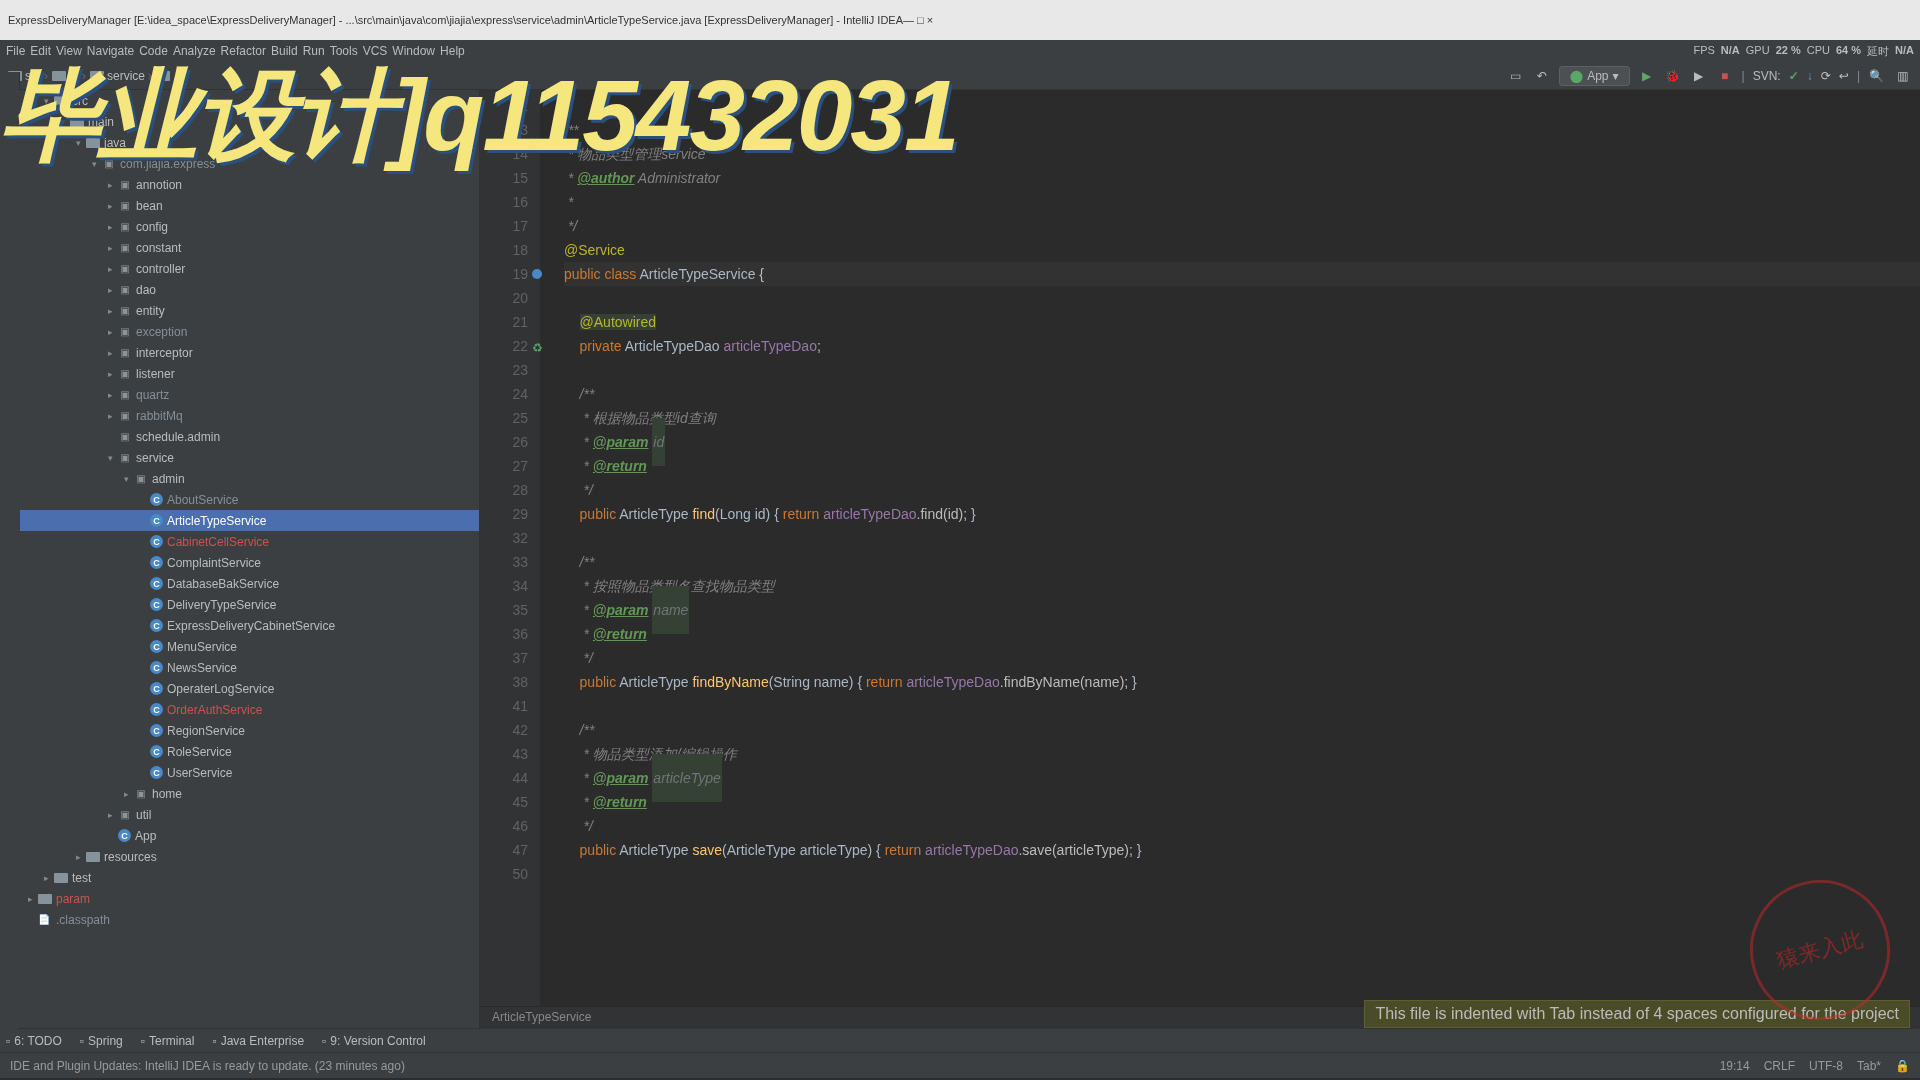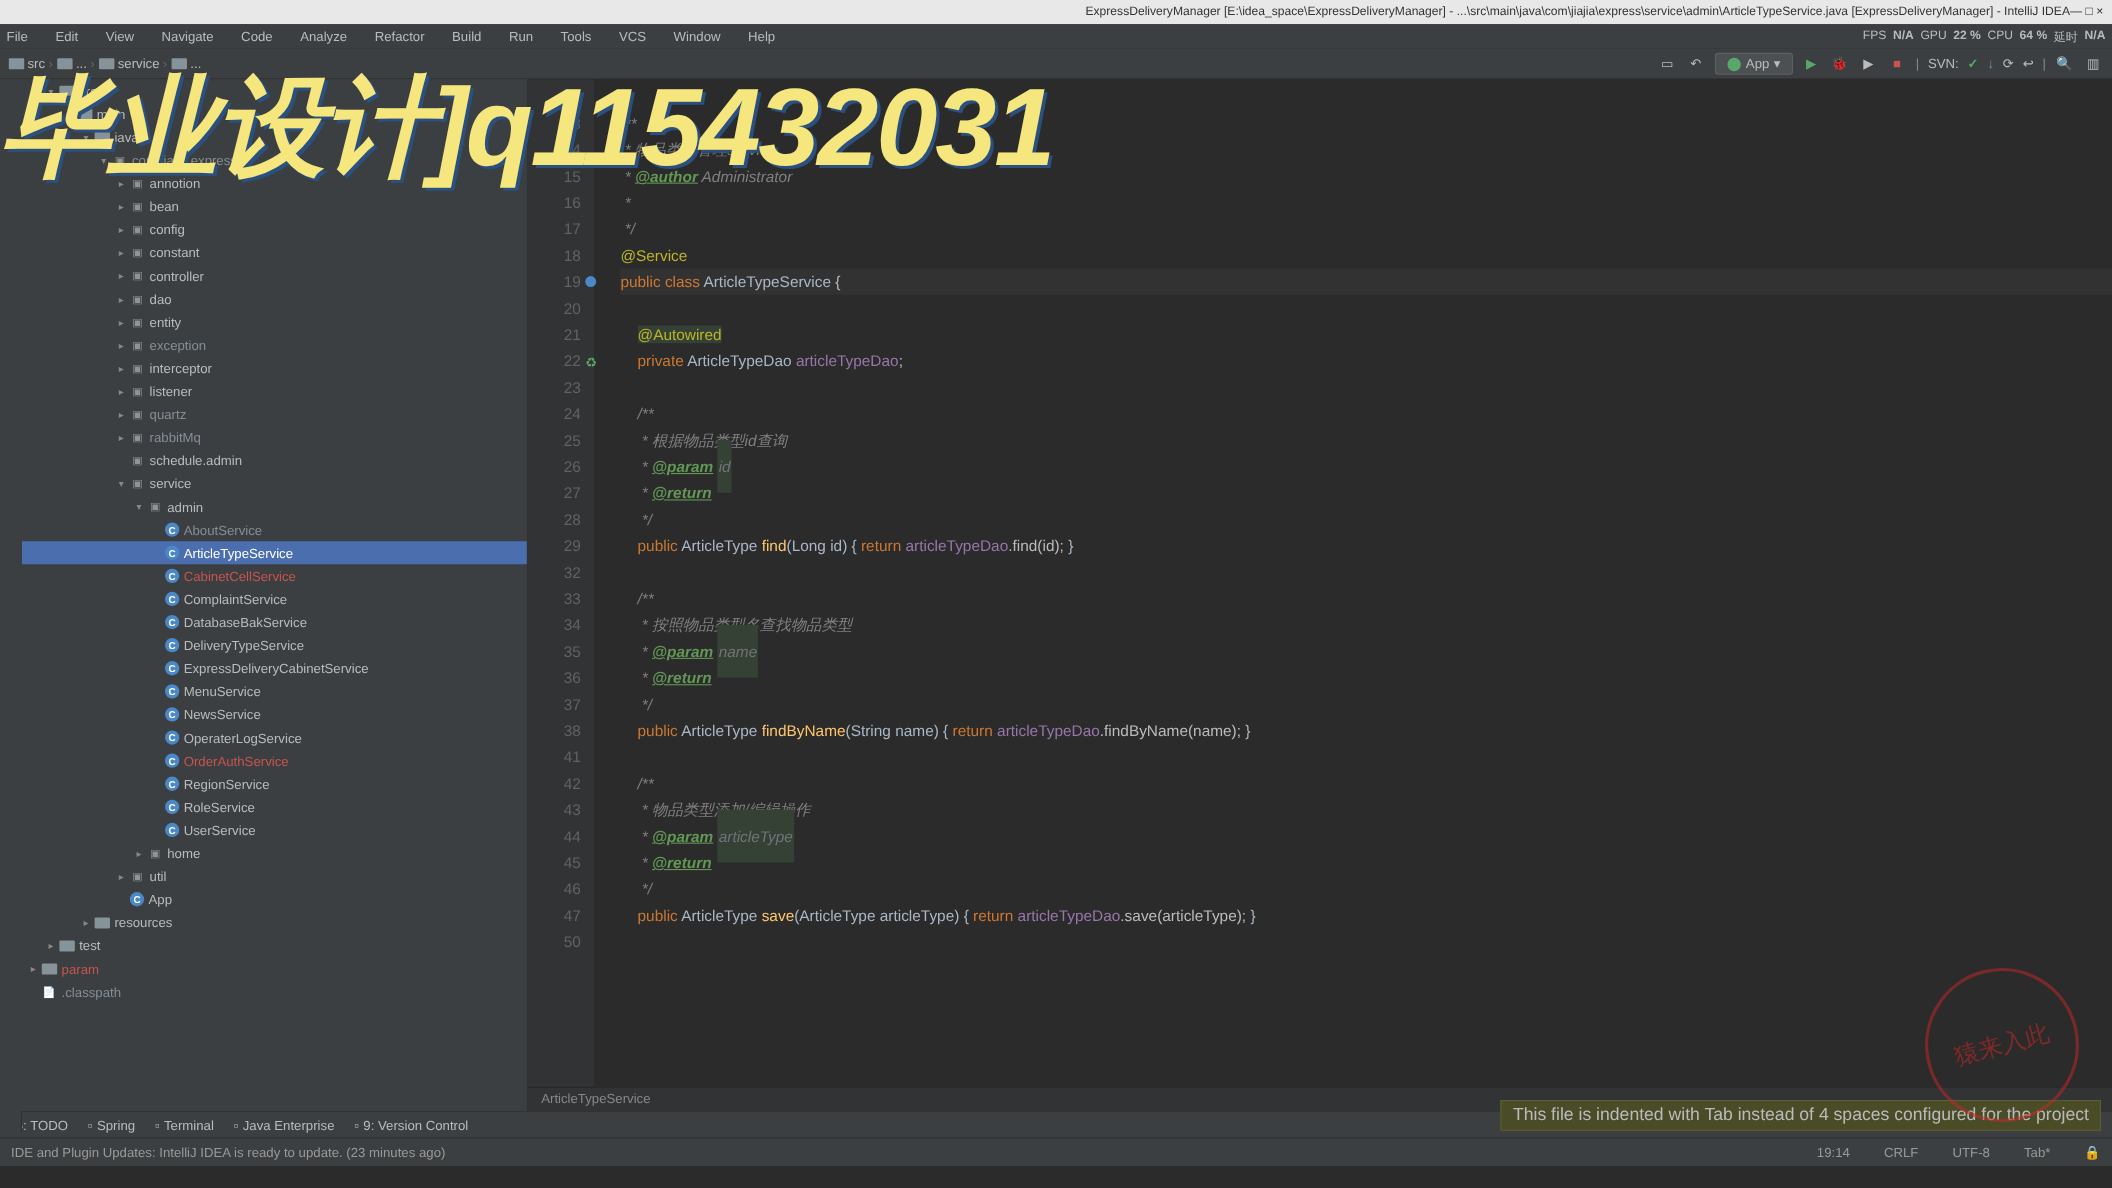--- a/index.html
+++ b/index.html
@@ -4,7 +4,7 @@
 <style>
 * { margin: 0; padding: 0; box-sizing: border-box; font-family: "Segoe UI", Arial, sans-serif; }
 body { background: #2b2b2b; color: #bbbbbb; font-size: 12px; overflow: hidden; width: 1920px; height: 1080px; }
-.titlebar { background: #e8e8e8; color: #333; height: 22px; display: flex; align-items: center; padding: 0 8px; font-size: 11px; justify-content: flex-end; }
+.titlebar { background: #e8e8e8; color: #333; height: 40px; display: flex; align-items: center; padding: 0 8px; font-size: 11px; justify-content: flex-start; }
 .menubar { background: #3c3f41; height: 22px; display: flex; align-items: center; padding: 0 6px; gap: 10px; color: #bbb; justify-content: space-between; }
 .menubar-left { display: flex; gap: 25px; }
 .menubar-right { display: flex; gap: 6px; font-size: 11px; }

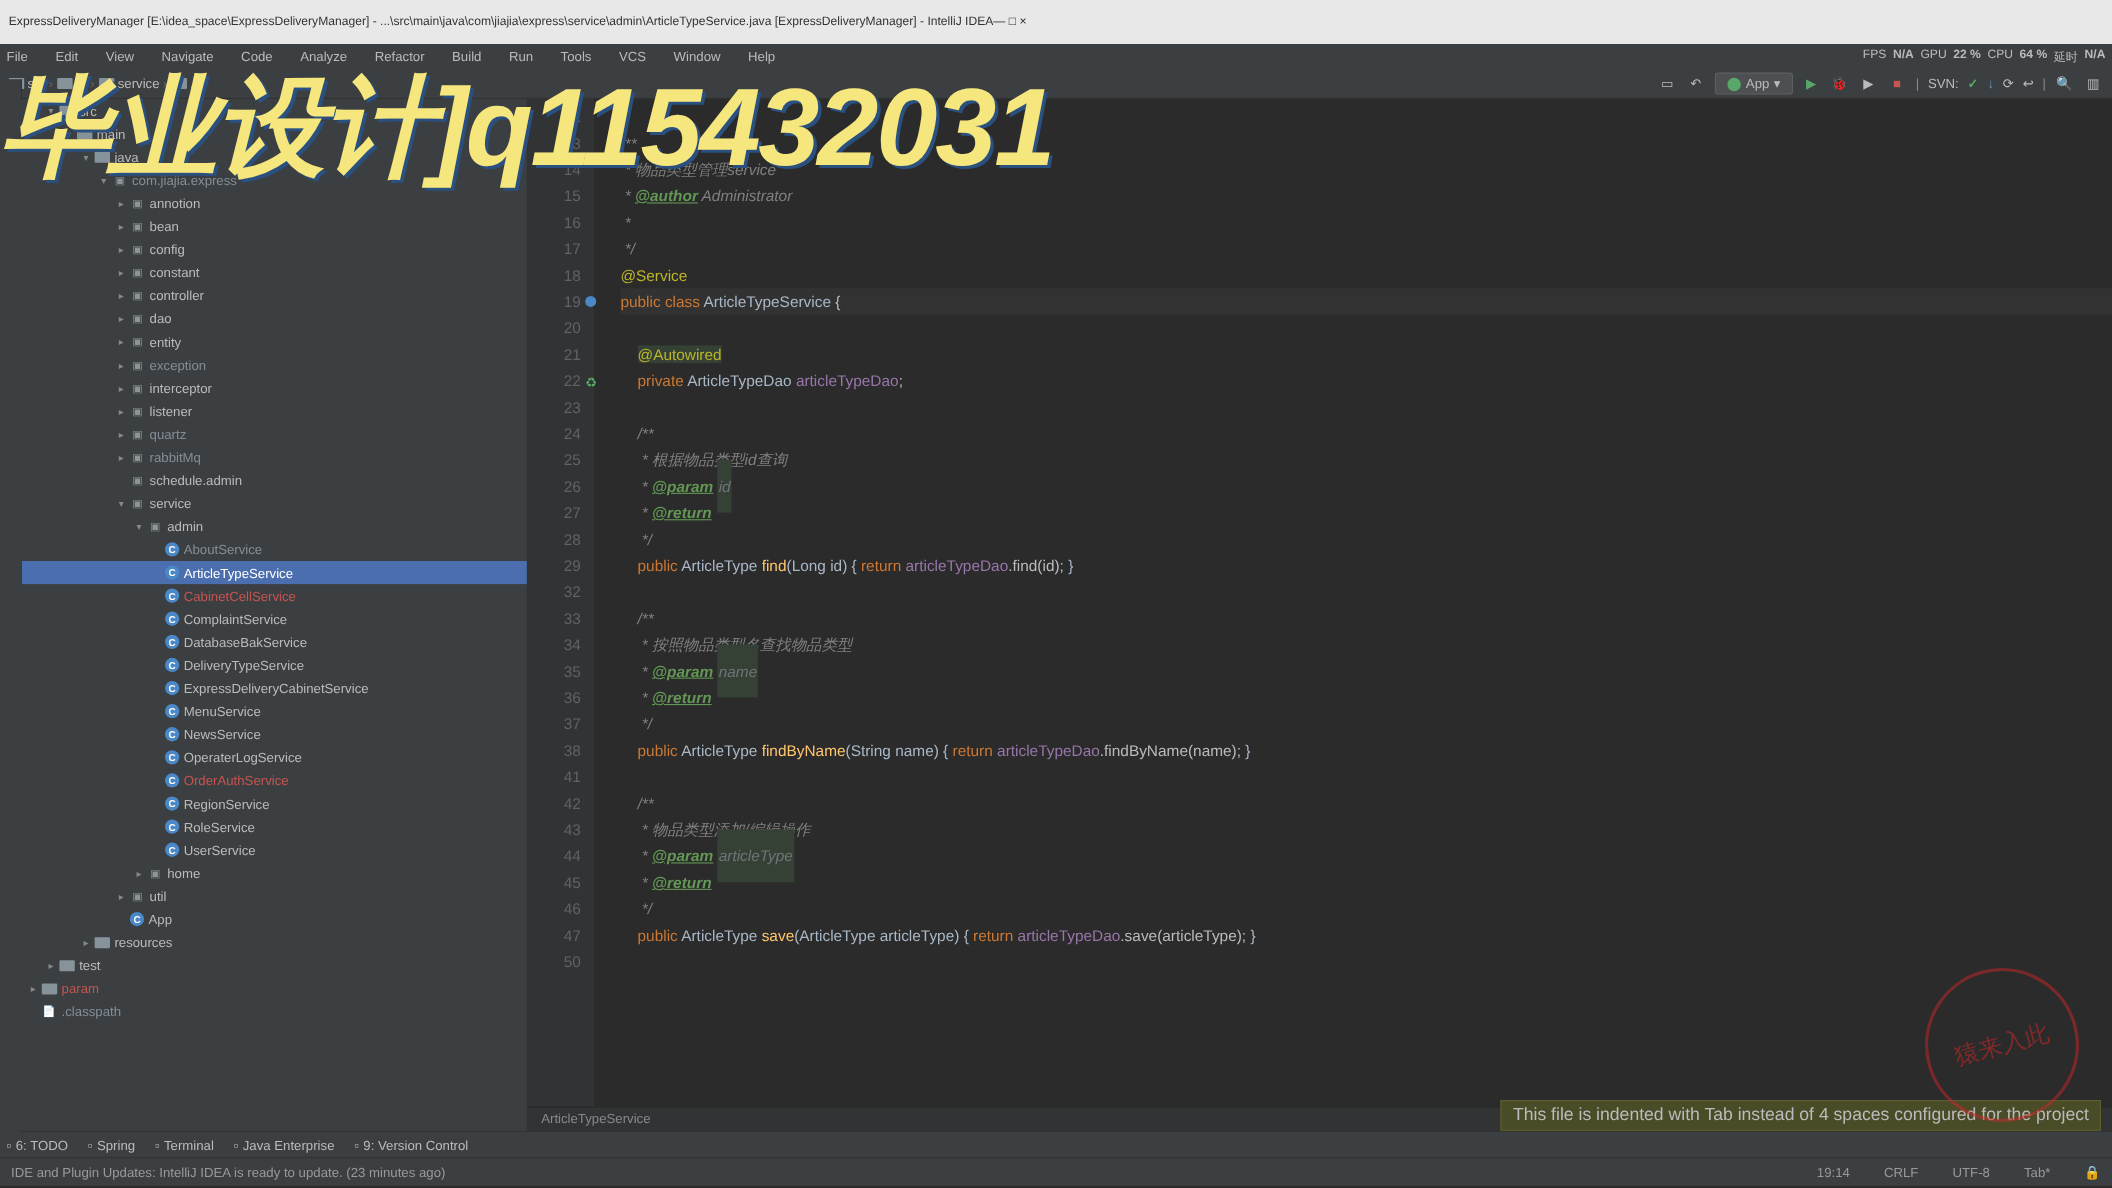--- a/index.html
+++ b/index.html
@@ -6,7 +6,7 @@
 body { background: #2b2b2b; color: #bbbbbb; font-size: 12px; overflow: hidden; width: 1920px; height: 1080px; }
 .titlebar { background: #e8e8e8; color: #333; height: 40px; display: flex; align-items: center; padding: 0 8px; font-size: 11px; justify-content: flex-start; }
 .menubar { background: #3c3f41; height: 22px; display: flex; align-items: center; padding: 0 6px; gap: 10px; color: #bbb; justify-content: space-between; }
-.menubar-left { display: flex; gap: 25px; }
+.menubar-left { display: flex; gap: 5px; }
 .menubar-right { display: flex; gap: 6px; font-size: 11px; }
 .menu-item { cursor: pointer; font-size: 12px; }
 .toolbar { background: #3c3f41; height: 28px; display: flex; align-items: center; justify-content: space-between; padding: 0 8px; border-bottom: 1px solid #323232; }

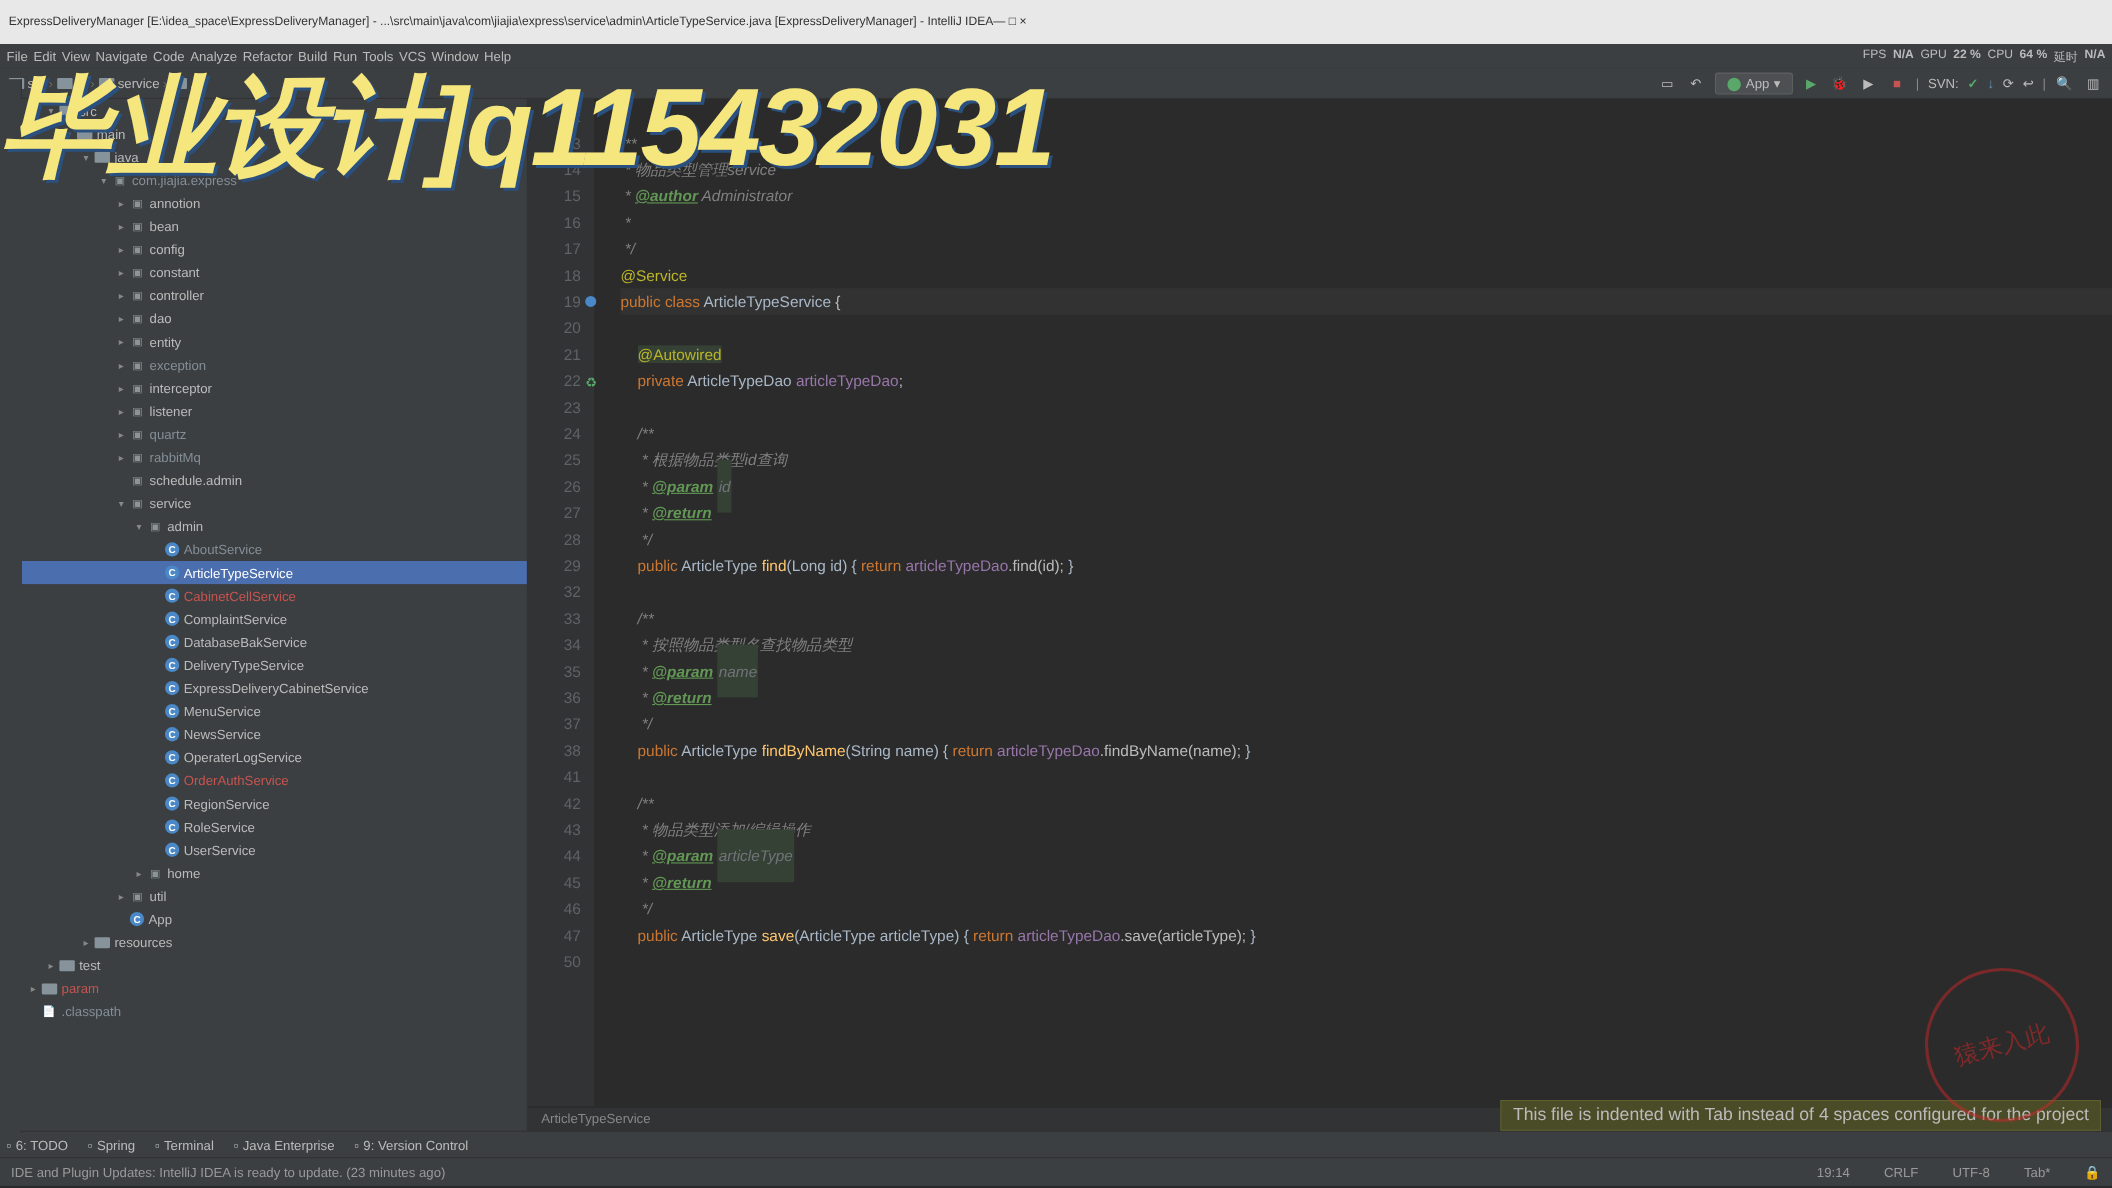--- a/index.html
+++ b/index.html
@@ -52,7 +52,7 @@
 .bottom-tools { height: 24px; background: #3c3f41; border-top: 1px solid #323232; display: flex; align-items: center; padding: 0 6px; gap: 18px; font-size: 12px; }
 .bottom-tool { display: flex; align-items: center; gap: 4px; cursor: pointer; }
 .statusbar { height: 26px; background: #3c3f41; border-top: 1px solid #323232; display: flex; align-items: center; justify-content: space-between; padding: 0 10px; font-size: 12px; color: #999; }
-.status-right { display: flex; gap: 31px; }
+.status-right { display: flex; gap: 14px; }
 .hint-popup { position: absolute; right: 10px; bottom: 52px; background: #4a4c28; color: #bbb; border: 1px solid #5d5f30; padding: 4px 10px; font-size: 16px; }
 .stamp { position: absolute; right: 30px; bottom: 60px; width: 140px; height: 140px; border: 3px solid rgba(200,40,40,0.5); border-radius: 50%; display: flex; align-items: center; justify-content: center; color: rgba(200,40,40,0.55); font-size: 22px; transform: rotate(-15deg); pointer-events: none; }
 .run-play { color: #59a869; }

